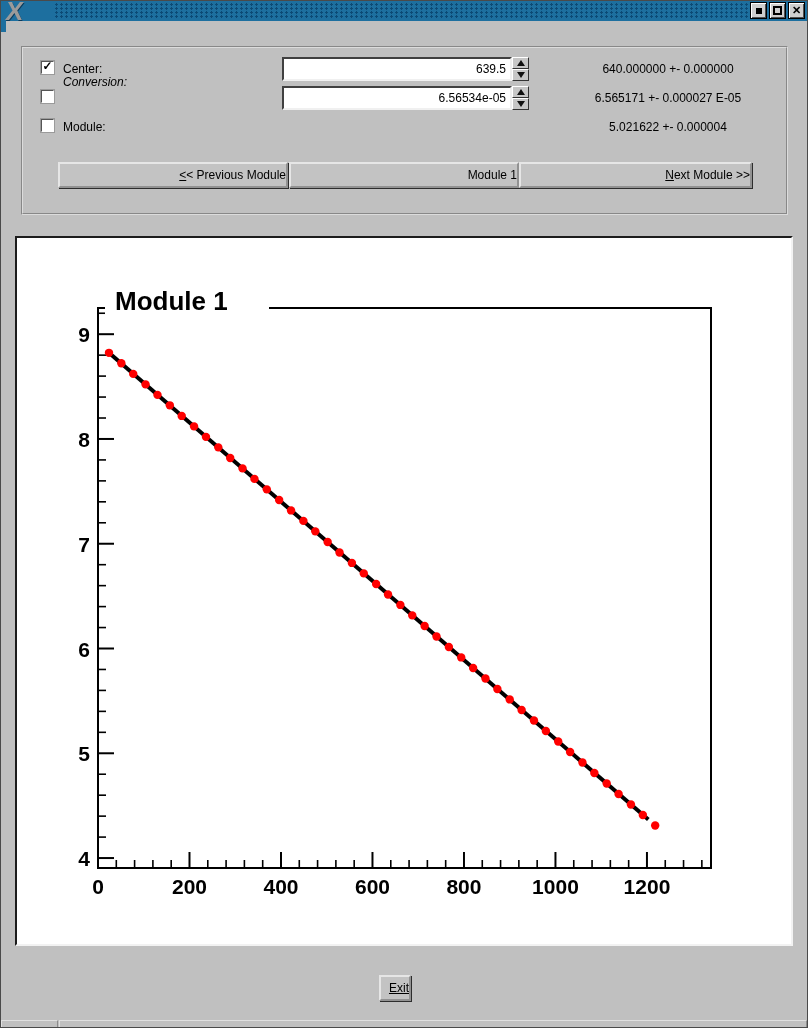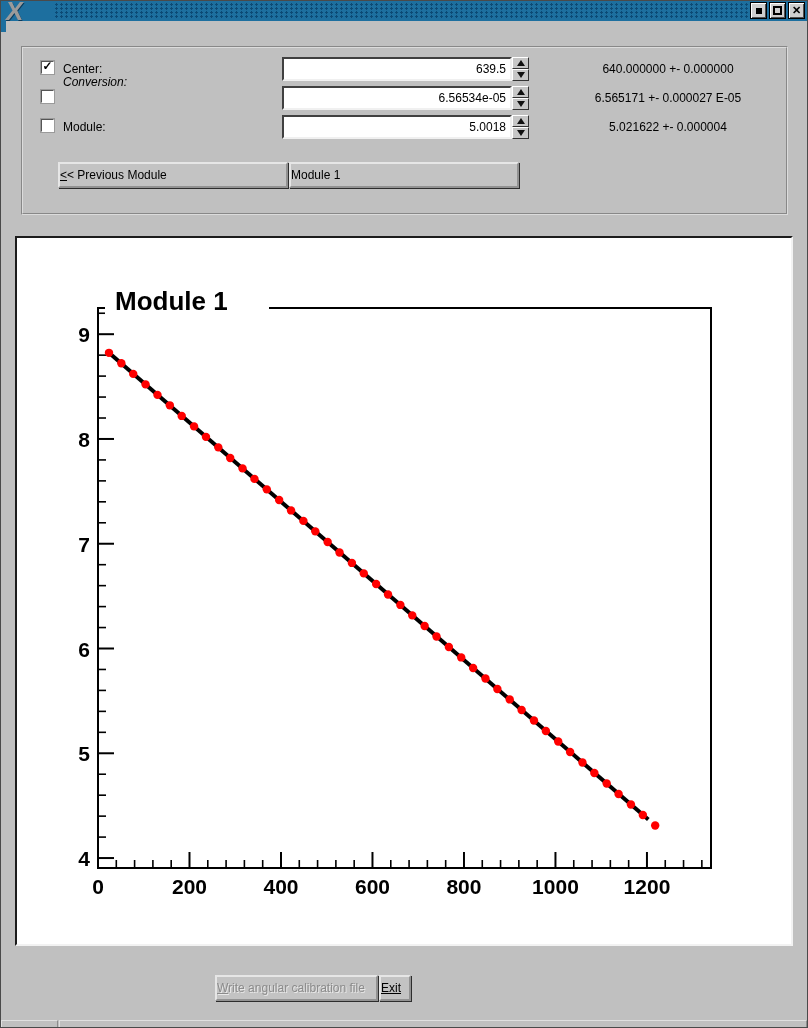--- a/index.html
+++ b/index.html
@@ -157,19 +157,6 @@
 
     <div class="checkbox" style="left:18px; top:71px;"></div>
     <div class="cb-label" style="left:40px; top:72px;">Module:</div>
-    <div class="spin" style="left:259px; top:67px; width:247px;">
-      <div class="spin-field">
-        <input type="text" readonly="" value="5.0018" style="">
-      </div>
-      <div class="spin-arrows">
-        <div class="spin-btn">
-            <span class="tri-up"></span>
-          </div>
-        <div class="spin-btn">
-            <span class="tri-down"></span>
-          </div>
-      </div>
-    </div>
     <div class="result" style="top:72px;">5.021622 +- 0.000004</div>
 
     <button class="btn nav-btn" style="left:35px; width:230px; top:114px;"><u>&lt;</u>&lt; Previous Module</button>

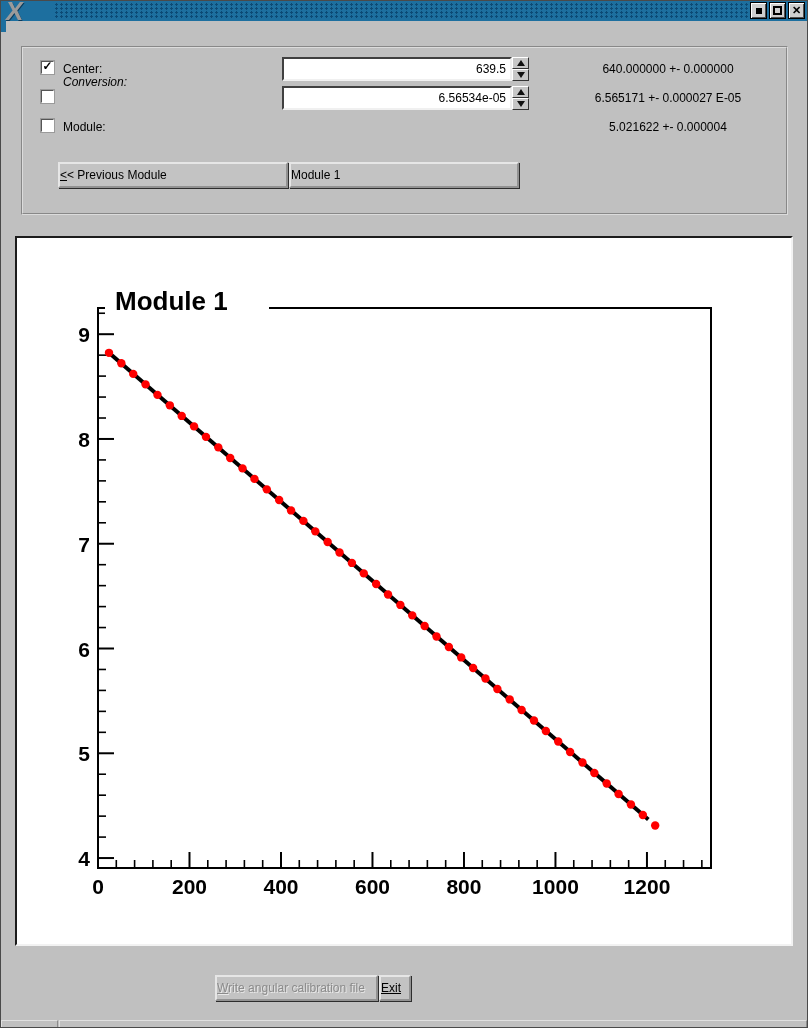--- a/index.html
+++ b/index.html
@@ -72,7 +72,7 @@
 
   .btn {
     background:#c3c3c3; border:2px outset #e6e6e6; font-family:"Liberation Sans", sans-serif;
-    font-size:12px; color:#000; text-align:left; box-shadow:1px 1px 0 #2d2d2d;
+    font-size:12px; color:#000; text-align:right; box-shadow:1px 1px 0 #2d2d2d;
   }
   .nav-btn { position:absolute; height:26px; line-height:22px; }
 

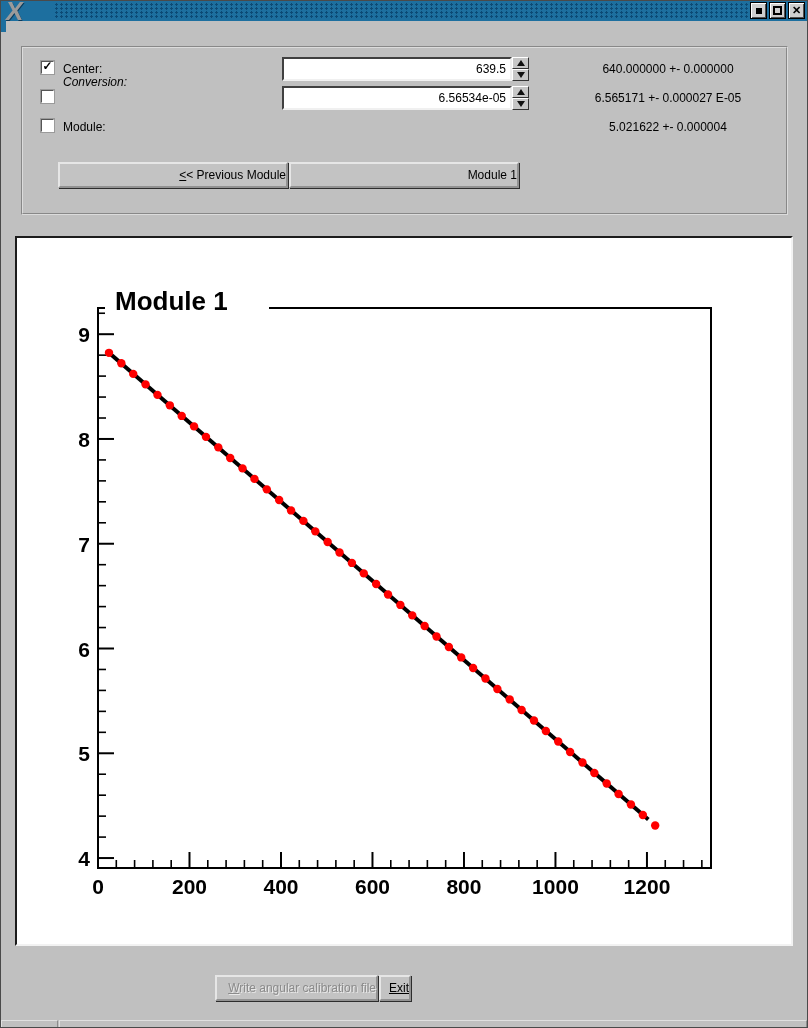--- a/index.html
+++ b/index.html
@@ -161,6 +161,7 @@
 
     <button class="btn nav-btn" style="left:35px; width:230px; top:114px;"><u>&lt;</u>&lt; Previous Module</button>
     <button class="btn nav-btn" style="left:266px; width:230px; top:114px;">Module 1</button>
+    <button class="btn nav-btn" style="left:496px; width:233px; top:114px;"><u>N</u>ext Module &gt;&gt;</button>
   </div>
 
   <div class="canvas-panel">

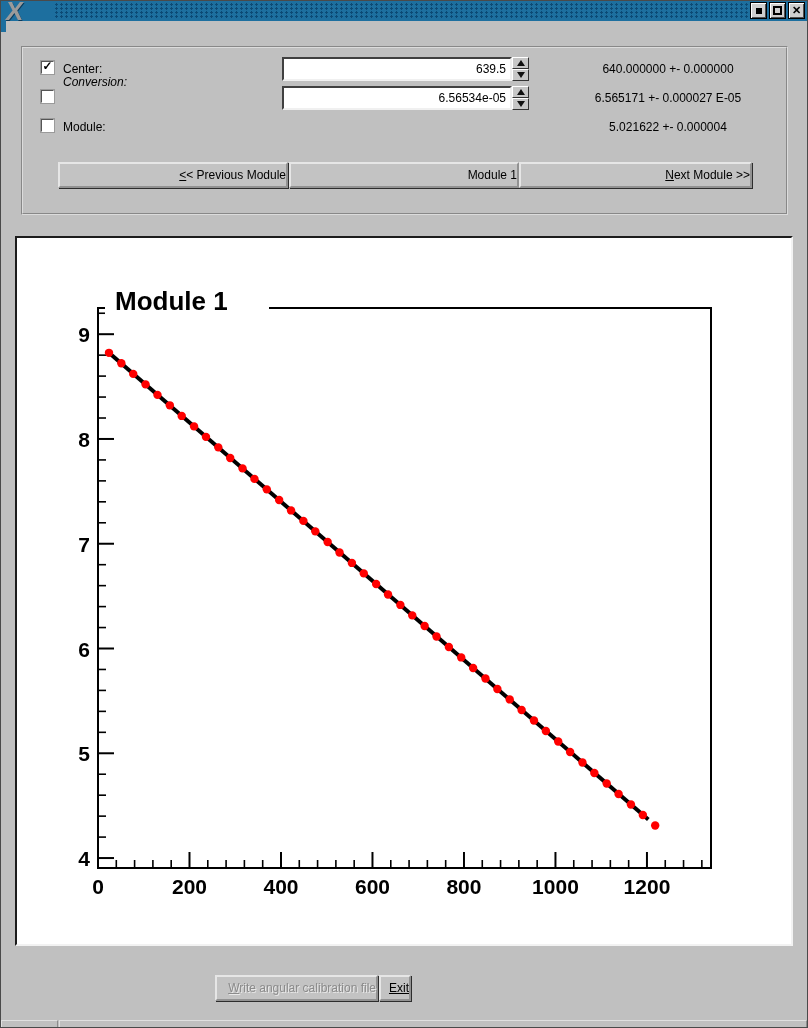--- a/index.html
+++ b/index.html
@@ -293,7 +293,6 @@
       </svg>
   </div>
 
-  <button class="btn footer-btn disabled" style="left:214px; width:163px;"><u>W</u>rite angular calibration file</button>
   <button class="btn footer-btn" style="left:378px; width:32px;text-decoration:underline;"><u>E</u>xit</button>
 
   <div class="bottom-bar-left"></div>

